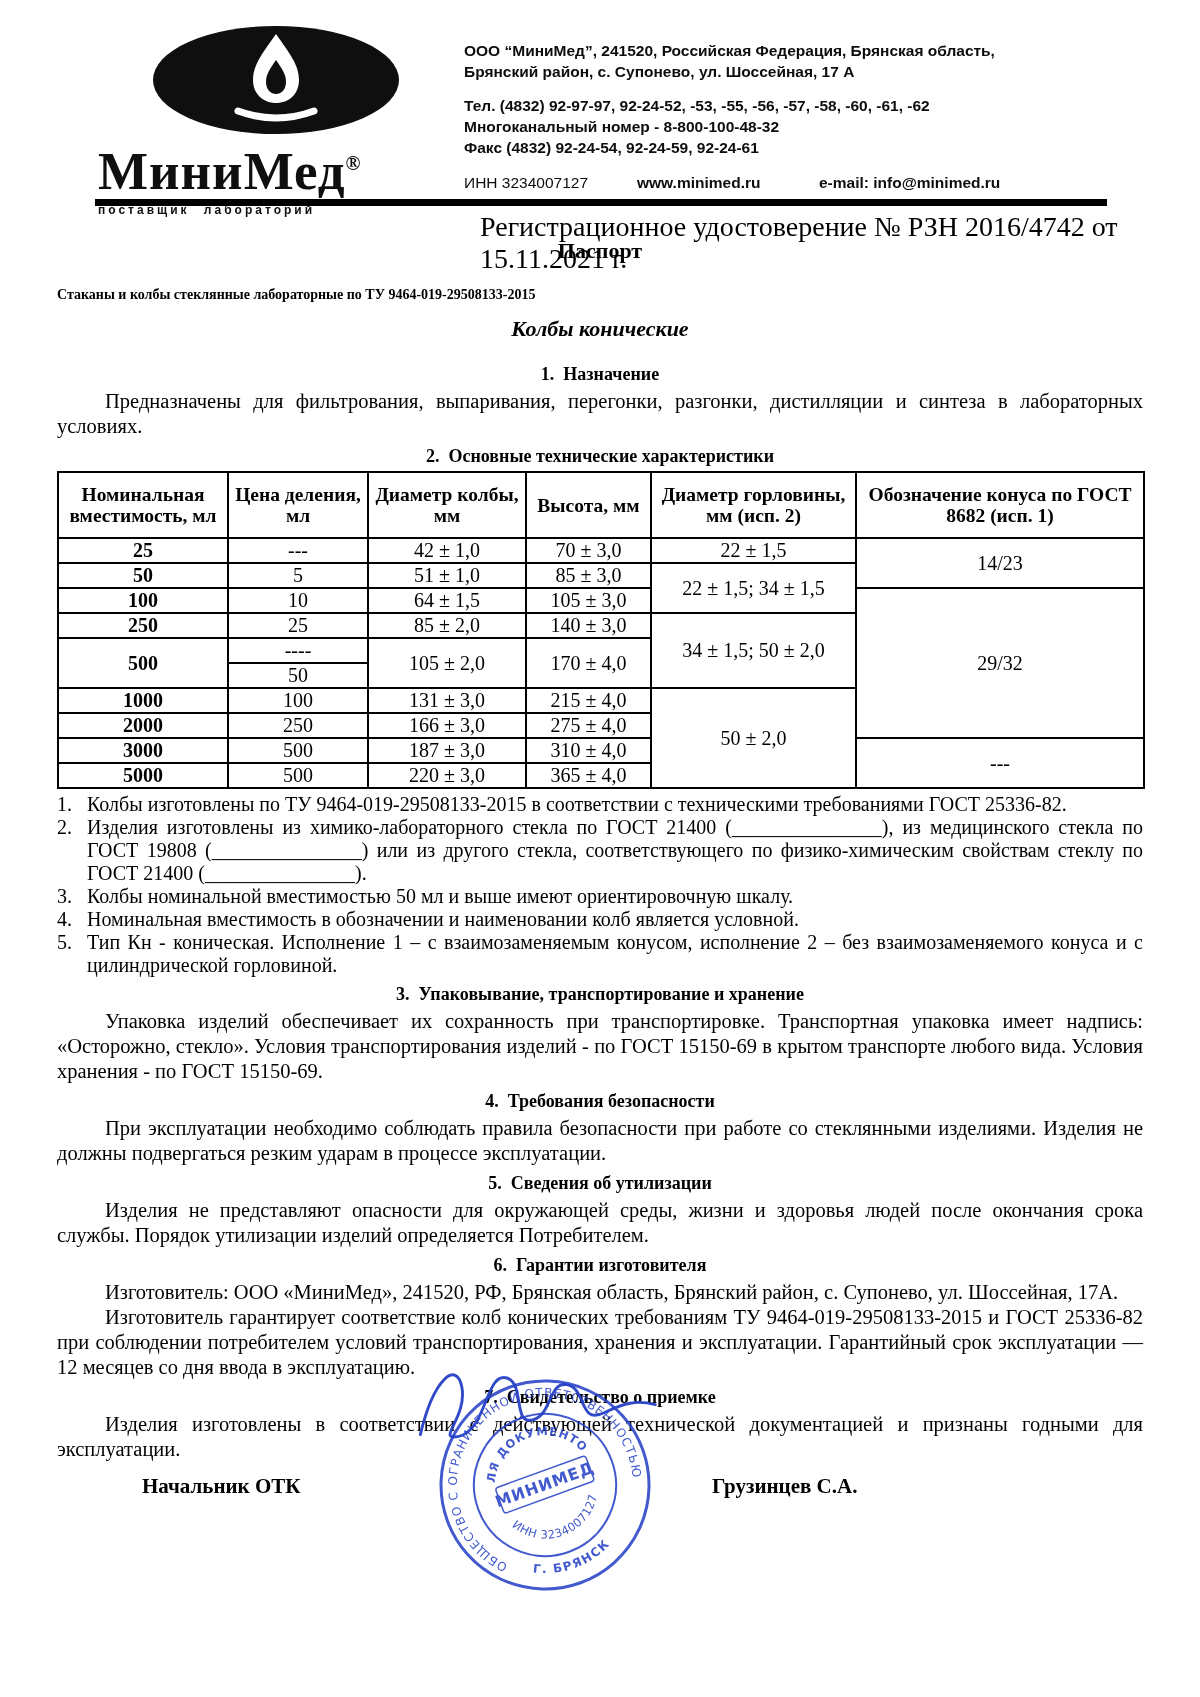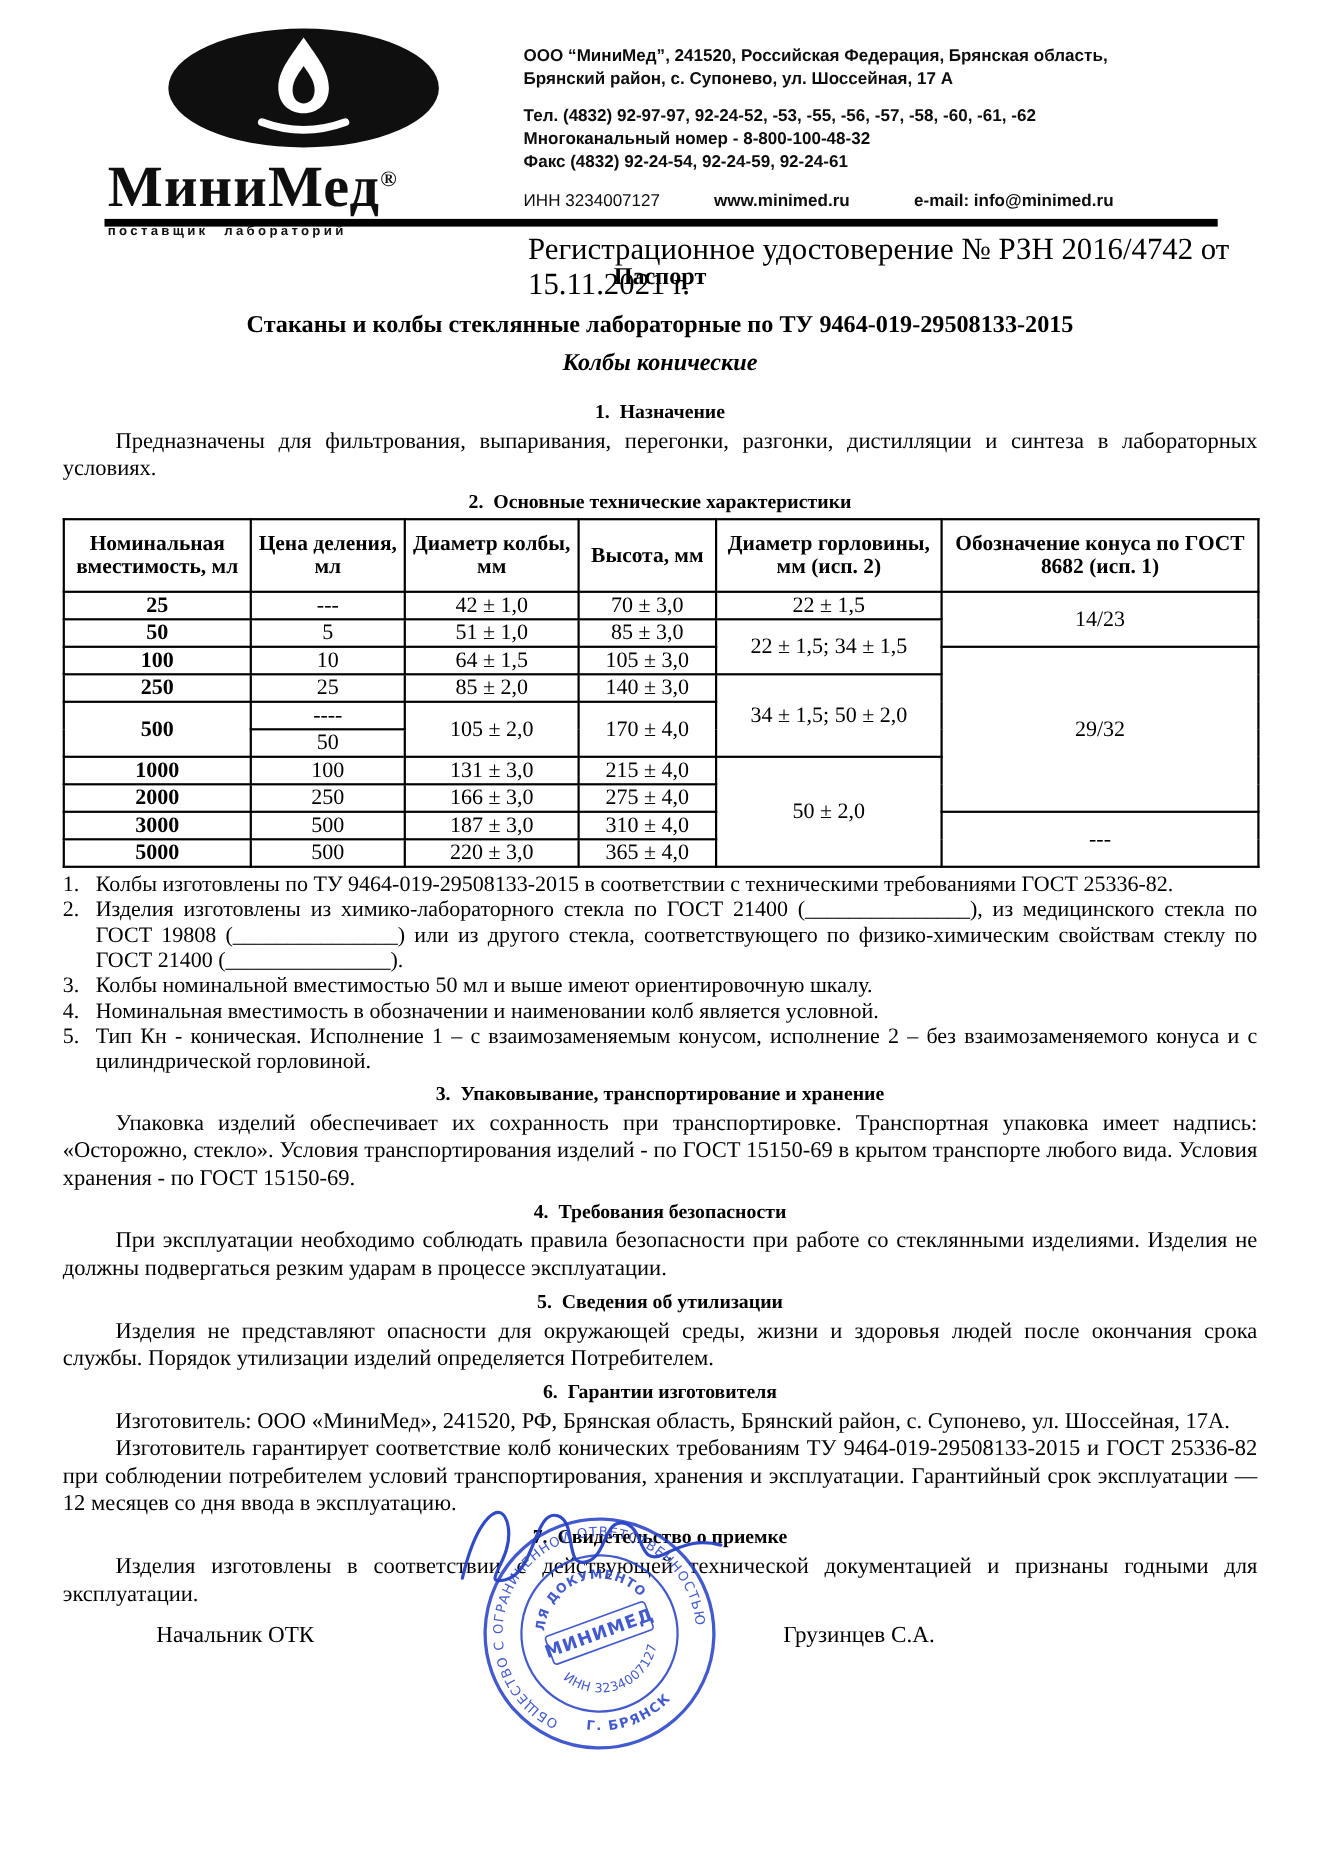--- a/index.html
+++ b/index.html
@@ -17,7 +17,7 @@
   .tagline { font-family:"Liberation Sans", sans-serif; font-weight:bold; font-size:12px;
              letter-spacing:3px; word-spacing:8px; margin-top:5px; white-space:nowrap; color:#0f0f0f; }
 
-  .contact { position:absolute; left:476px; top:40px; width:690px;
+  .contact { position:absolute; left:464px; top:40px; width:690px;
              font-family:"Liberation Sans", sans-serif; font-weight:bold;
              font-size:15.5px; line-height:21px; color:#0d0d0d; }
   .phones { margin-top:13px; }

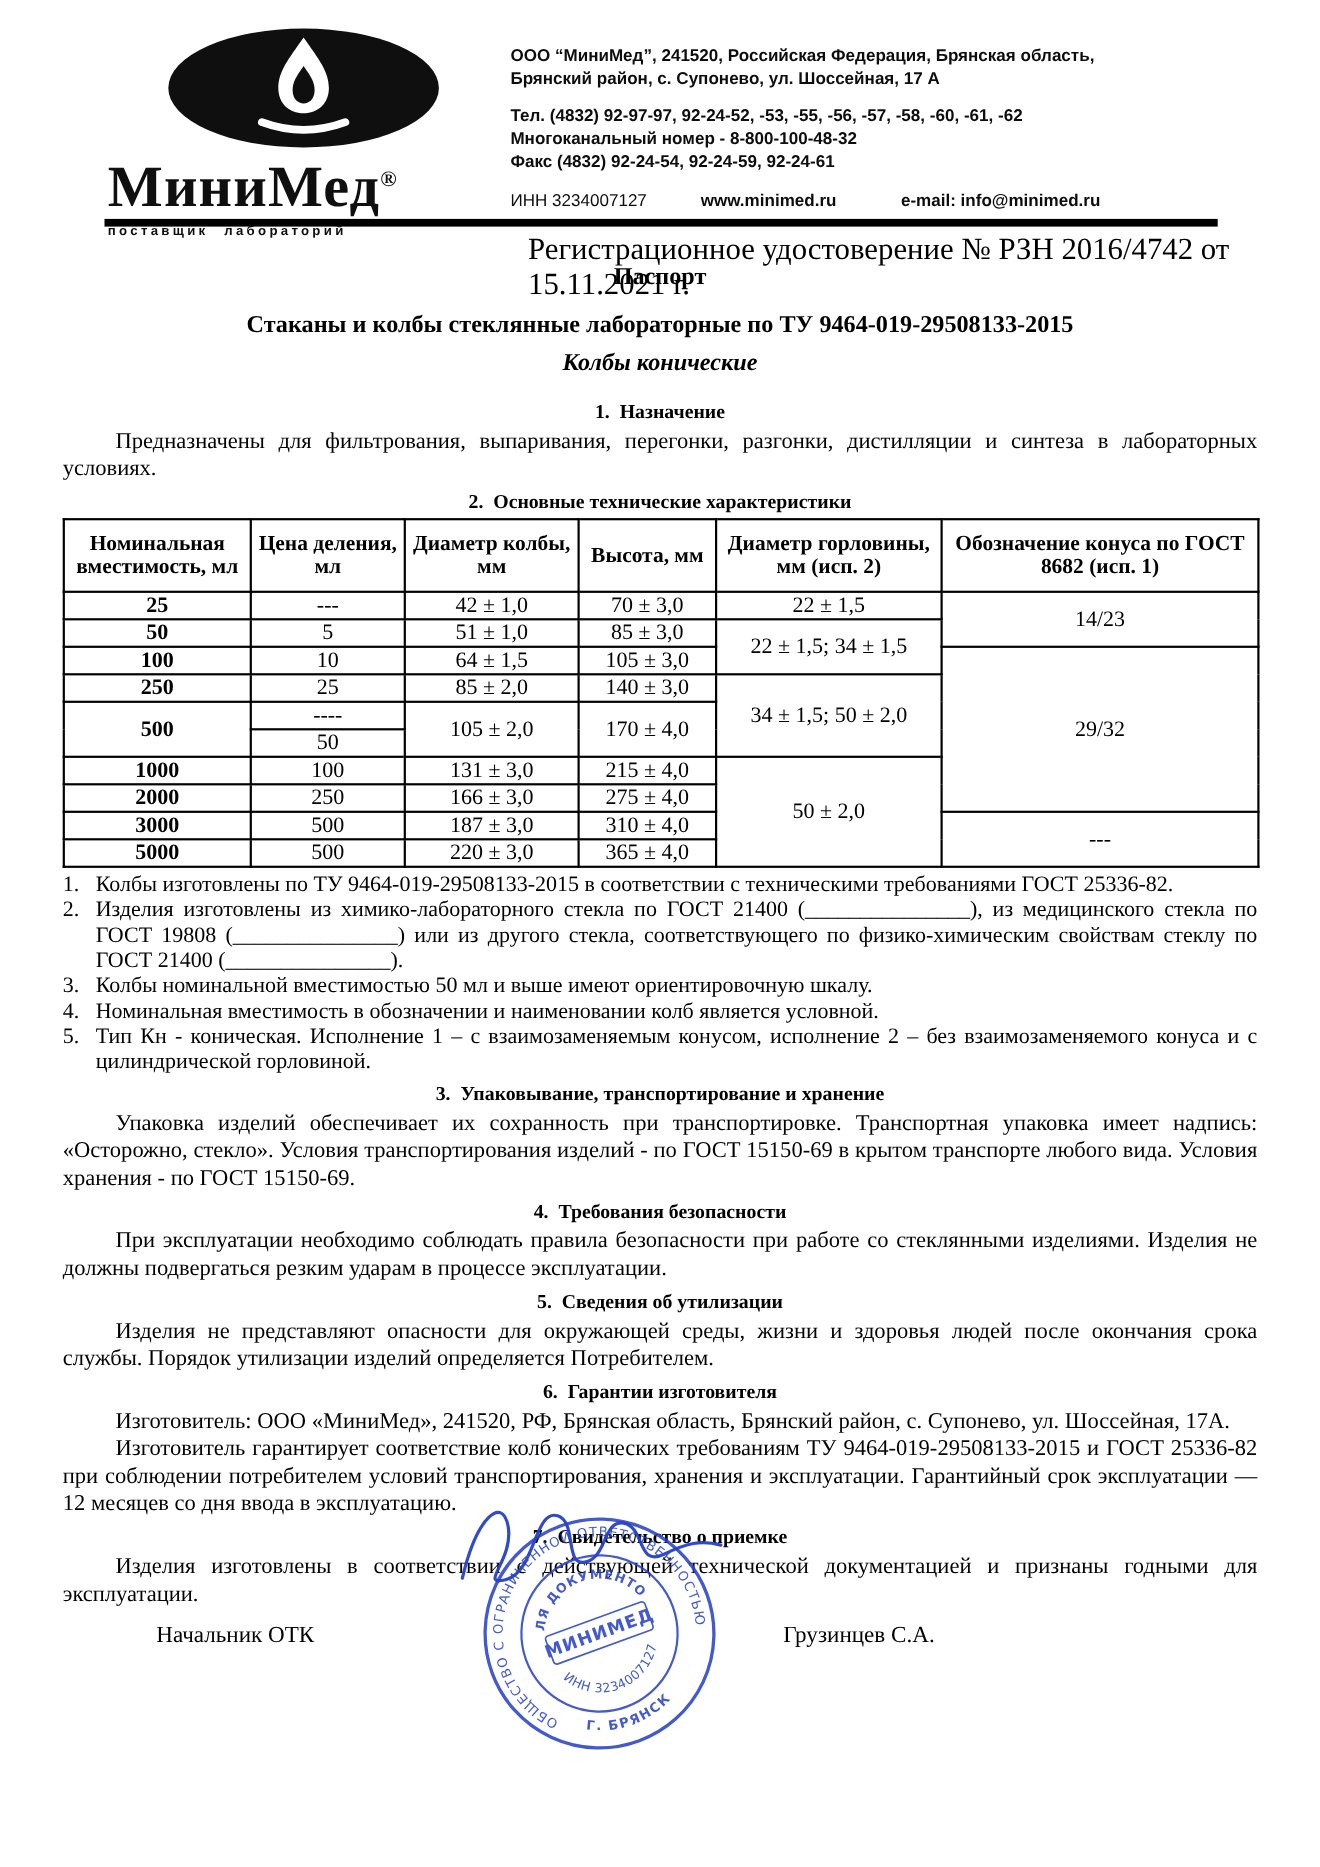--- a/index.html
+++ b/index.html
@@ -31,7 +31,7 @@
   
   .content { position:absolute; left:57px; top:238px; width:1086px; font-size:20.5px; line-height:25px; }
   .t1 { text-align:center; font-weight:bold; font-size:22px; line-height:26px; margin-bottom:18px; }
-  .t2 { text-align:center; font-weight:bold; font-size:22px; line-height:26px; margin-bottom:8px; }
+  .t2 { font-weight:bold; font-size:14px; line-height:26px; margin-bottom:8px; }
   .t3 { text-align:center; font-weight:bold; font-style:italic; font-size:22px; line-height:26px; margin-bottom:20px; }
   .sh { text-align:center; font-weight:bold; font-size:18px; line-height:25px; margin:5px 0 2px; white-space:pre-wrap; }
   .para { text-align:justify; text-indent:48px; }

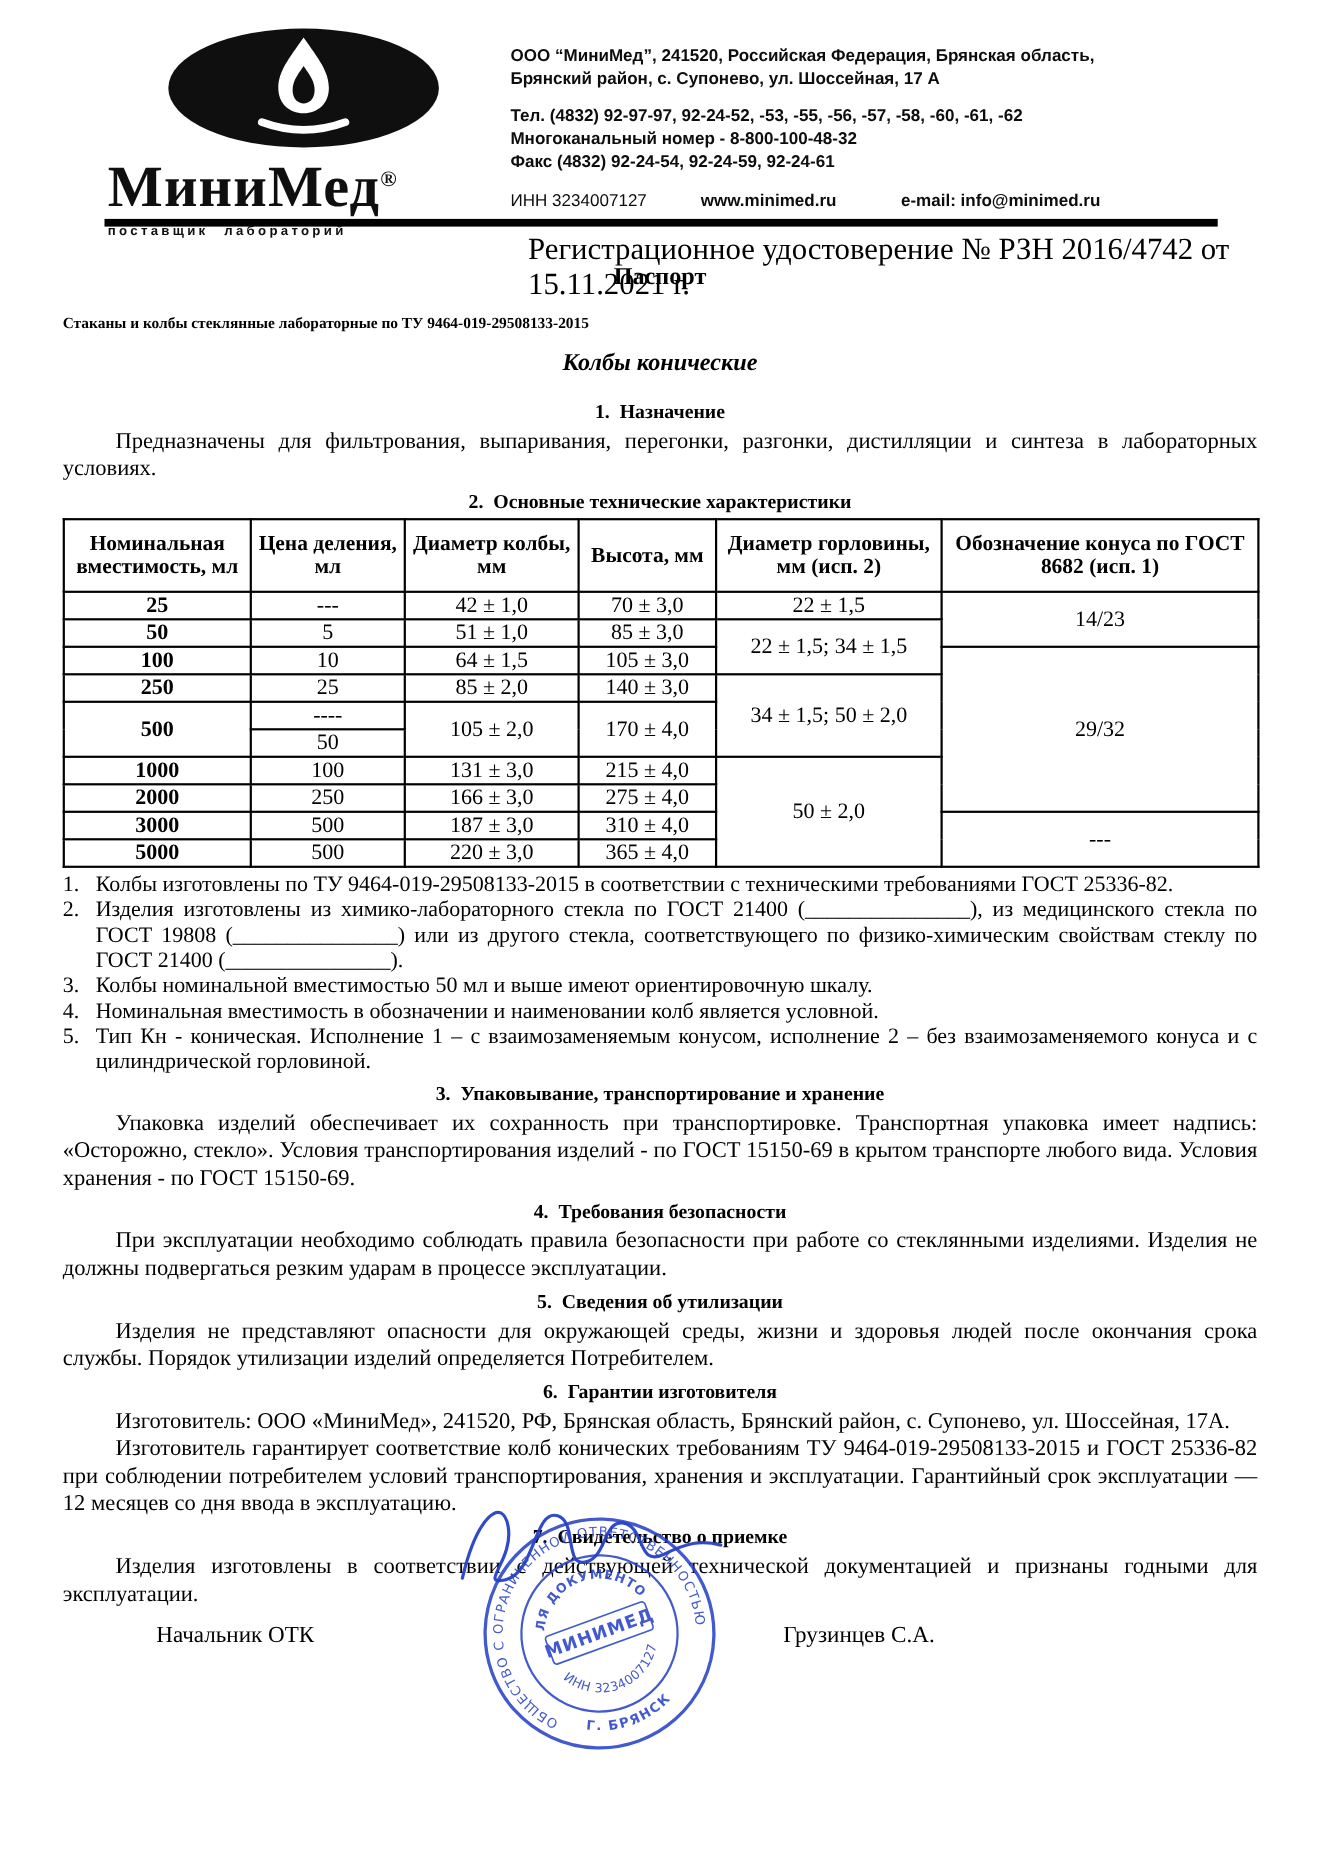--- a/index.html
+++ b/index.html
@@ -50,7 +50,7 @@
   .note-text { flex:1; text-align:justify; }
 
   
-  .signoff { position:relative; height:32px; margin-top:12px; font-weight:normal; font-size:21px; }
+  .signoff { position:relative; height:32px; margin-top:12px; font-weight:bold; font-size:21px; }
   .so-l { position:absolute; left:85px; }
   .so-r { position:absolute; left:655px; }
 

